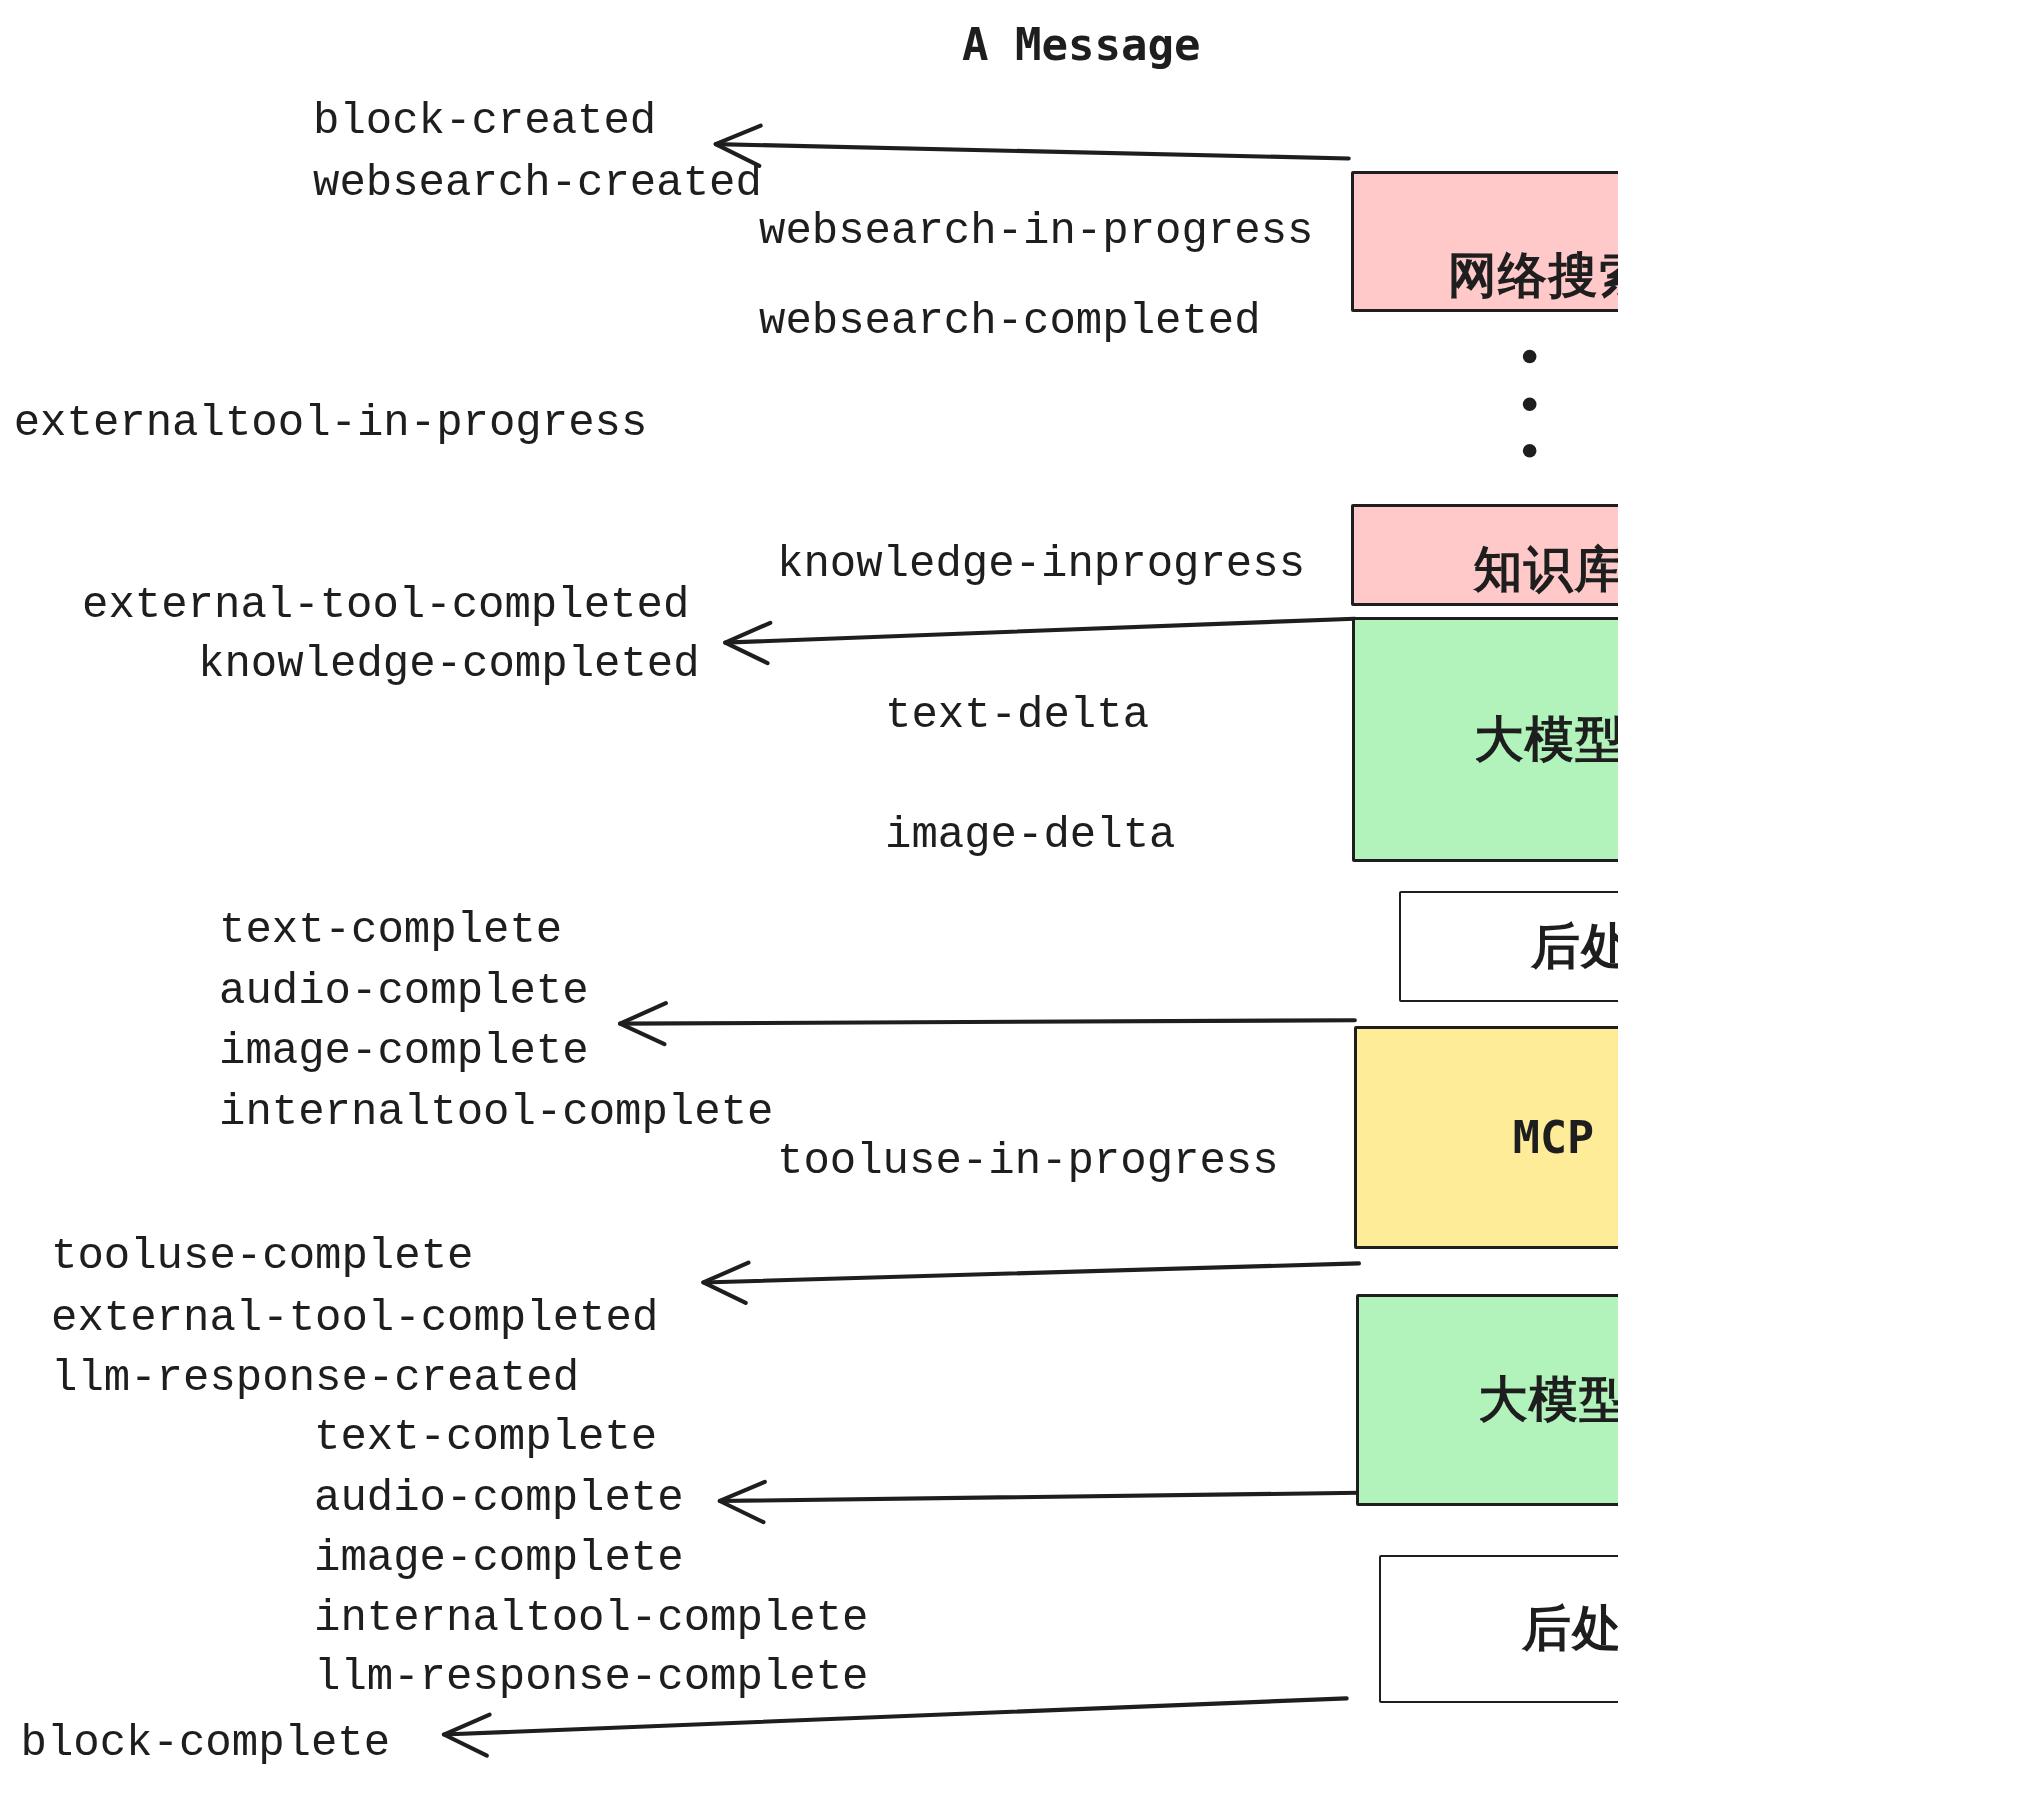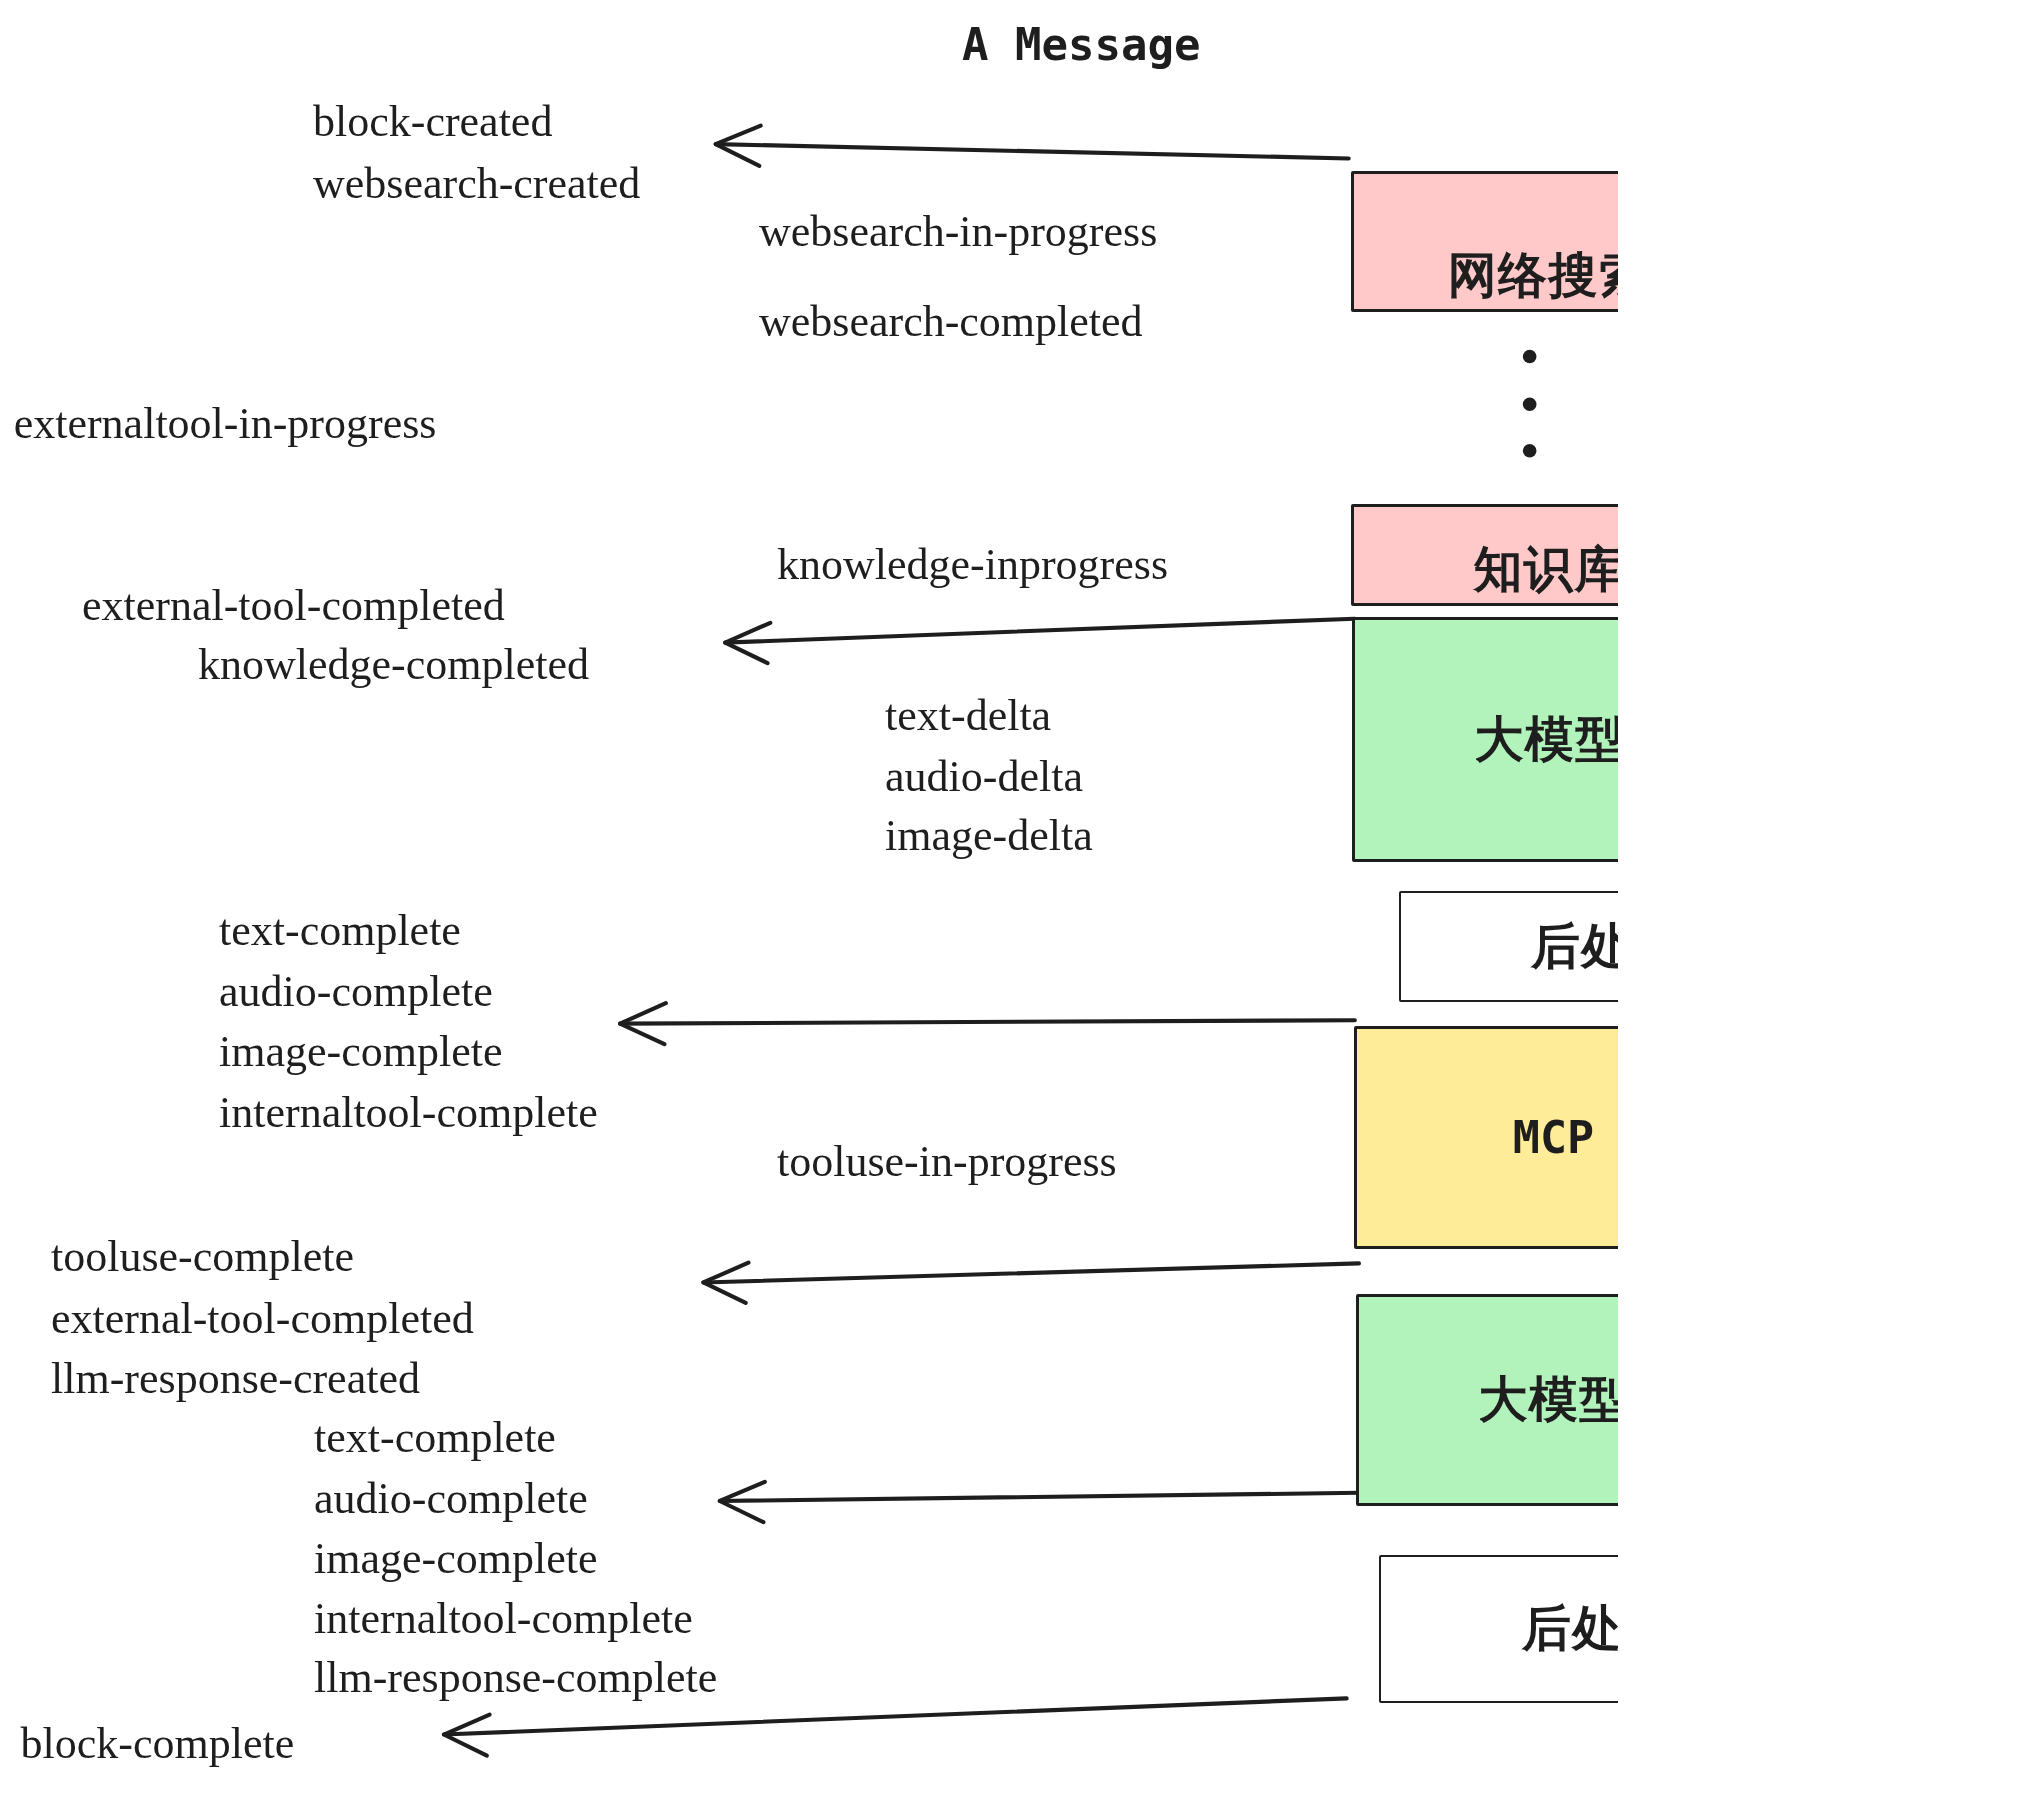--- a/index.html
+++ b/index.html
@@ -32,7 +32,7 @@
   }
   .ev {
     position: absolute;
-    font-family: Liberation Serif, serif;
+    font-family: Liberation Mono, monospace;
     font-size: 44px;
     line-height: 55px;
     white-space: nowrap;

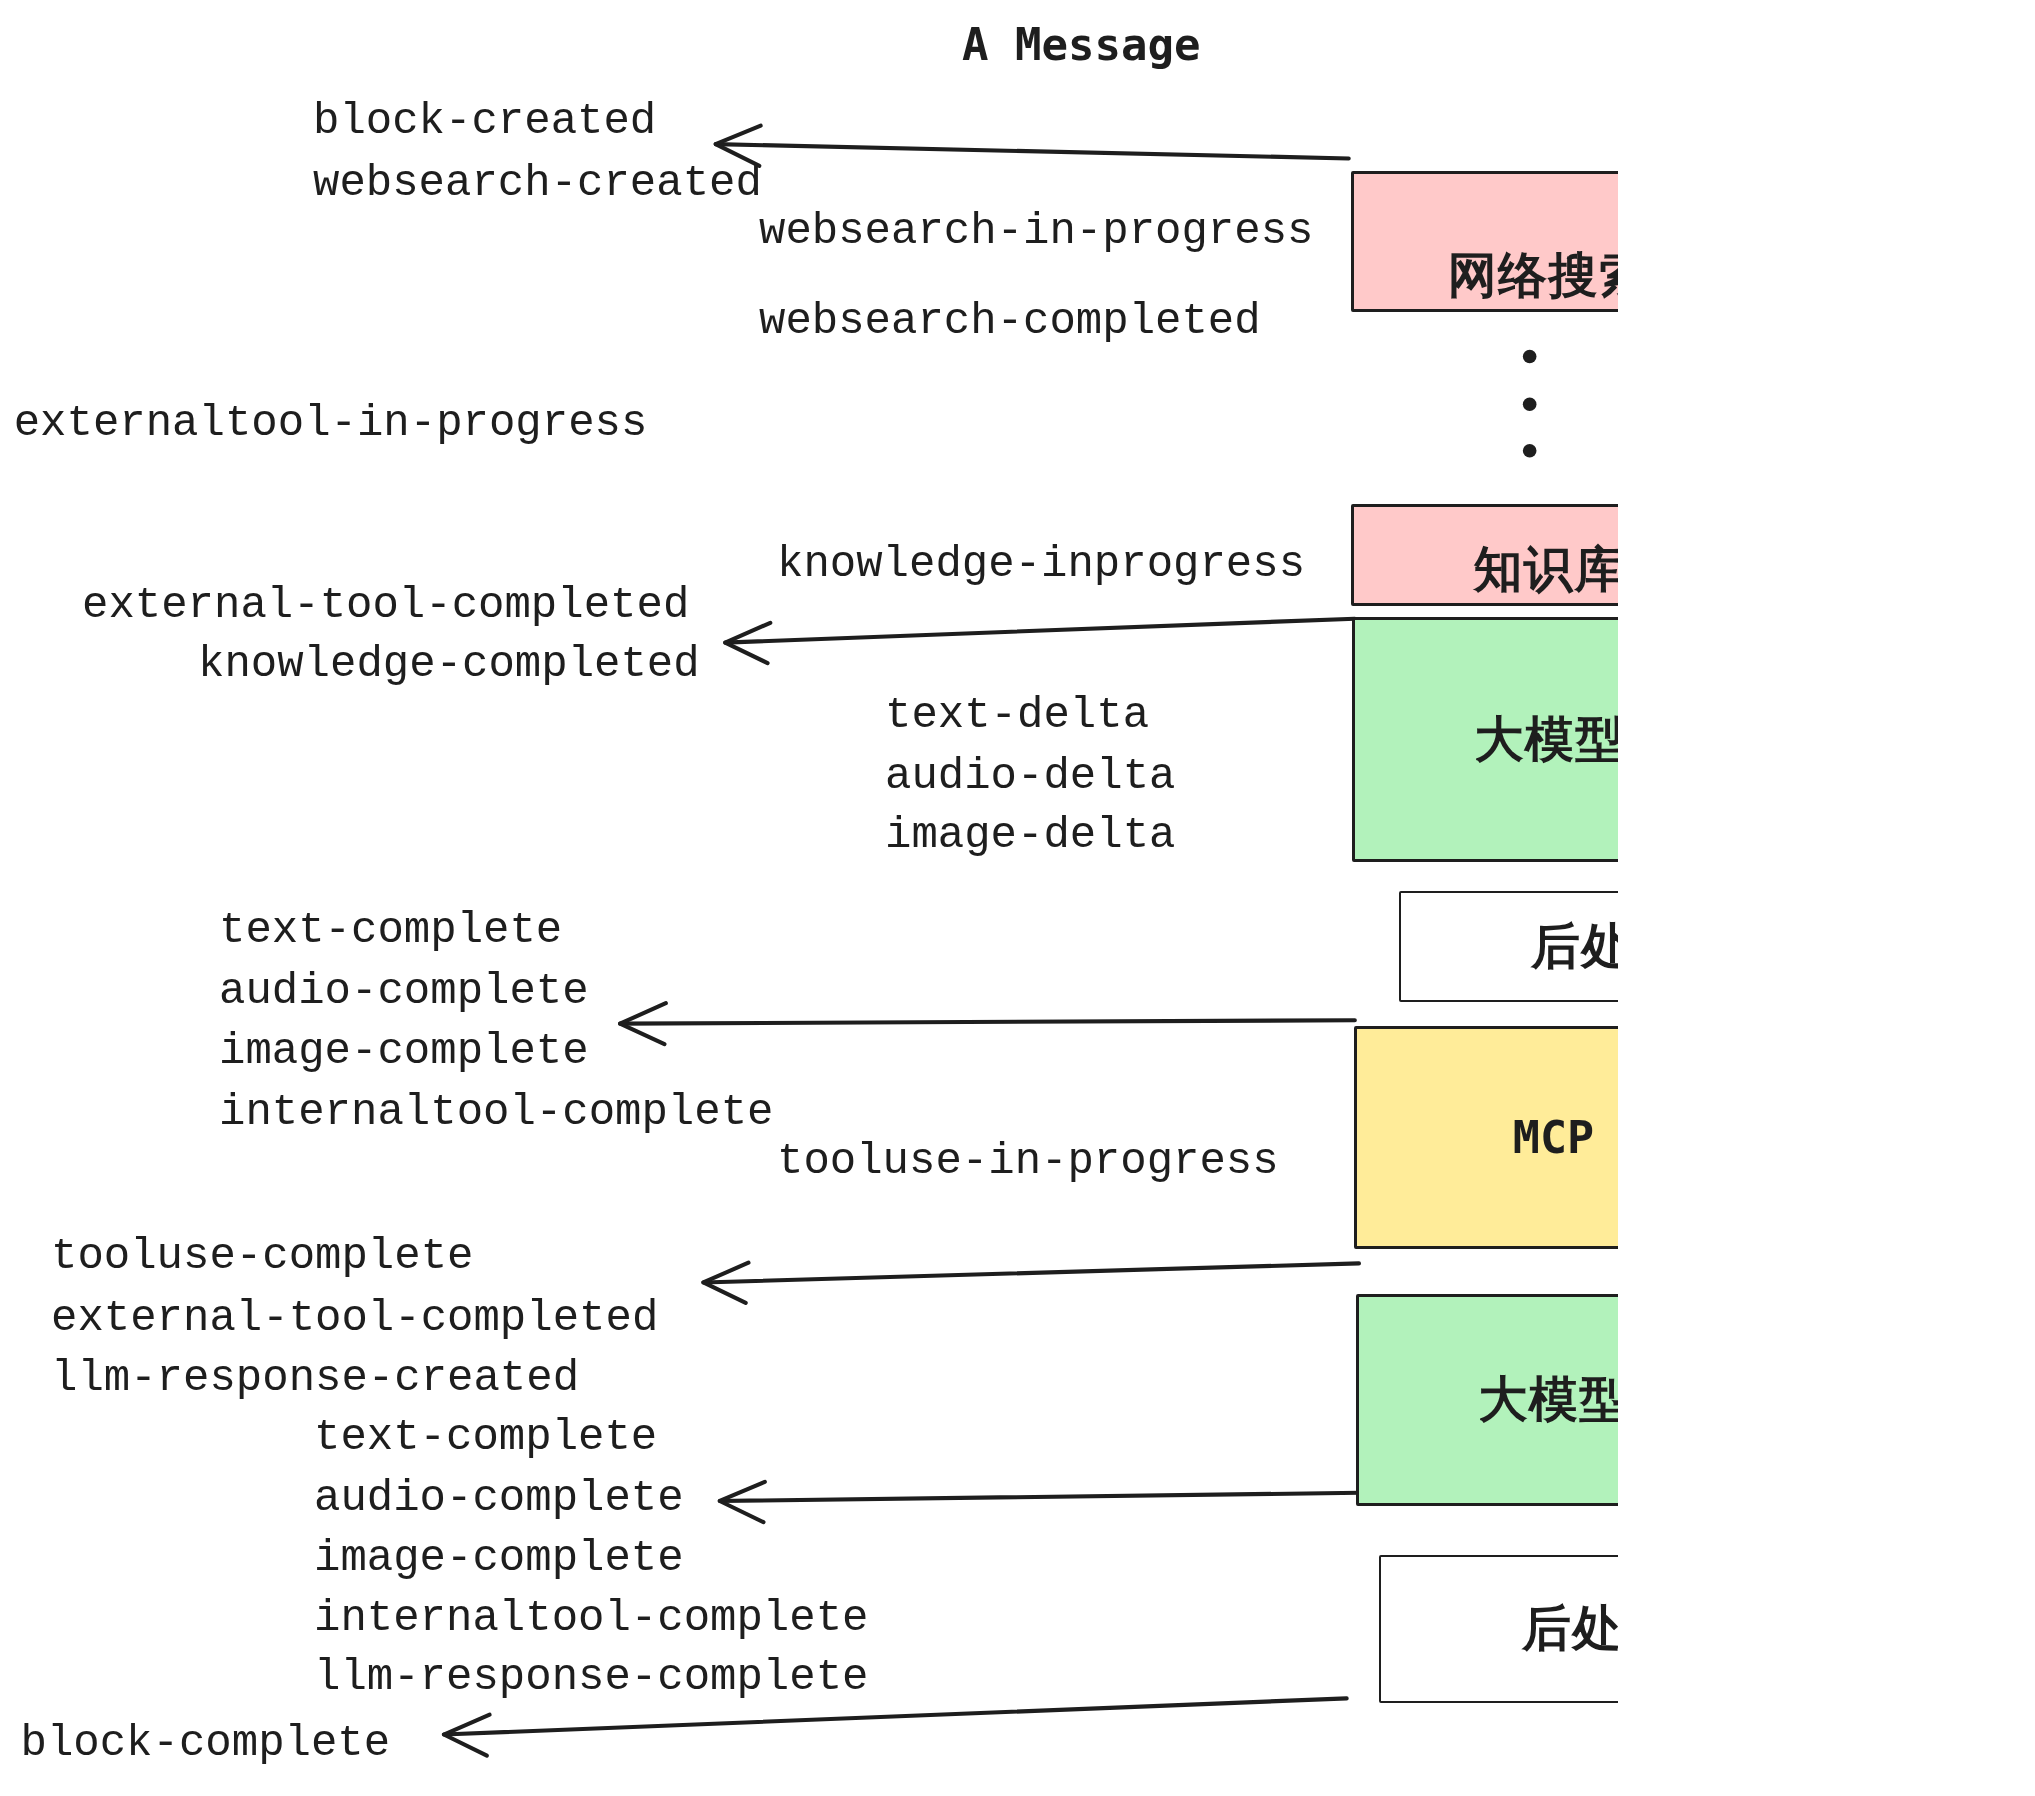--- a/index.html
+++ b/index.html
@@ -146,7 +146,6 @@
   <div class="ev" style="left:82px;  top:578px">external-tool-completed</div>
   <div class="ev" style="left:198px;  top:637px">knowledge-completed</div>
   <div class="ev" style="left:885px; top:688px">text-delta</div>
-  <div class="ev" style="left:885px; top:749px">audio-delta</div>
   <div class="ev" style="left:885px; top:808px">image-delta</div>
   <div class="ev" style="left:219px;  top:903px">text-complete</div>
   <div class="ev" style="left:219px;  top:964px">audio-complete</div>

